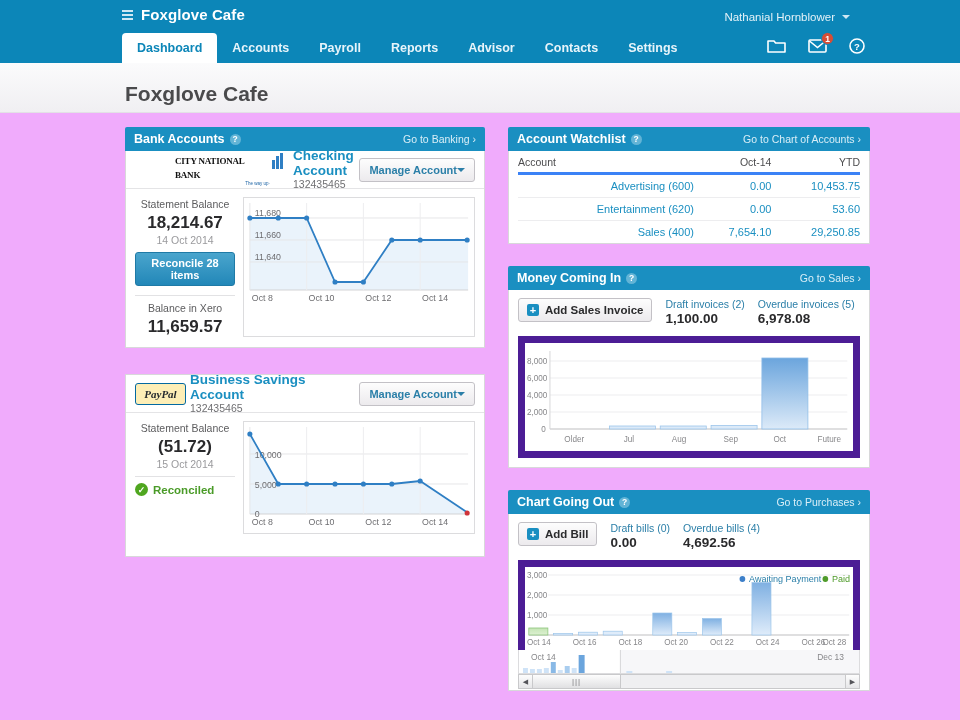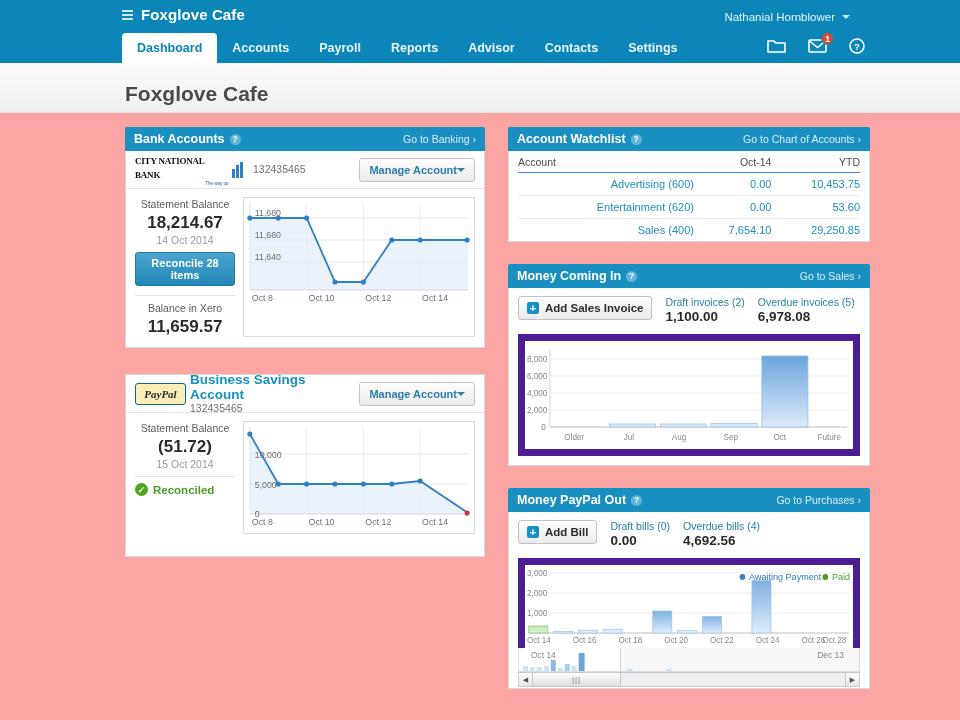--- a/index.html
+++ b/index.html
@@ -11,7 +11,7 @@
     color: #333;
     overflow: hidden;
   }
-  .page { position: relative; width: 960px; height: 720px; background:#fca5a5; }
+  .page { position: relative; width: 960px; height: 720px; background:#f0abfc; }
 
   
   .topbar {

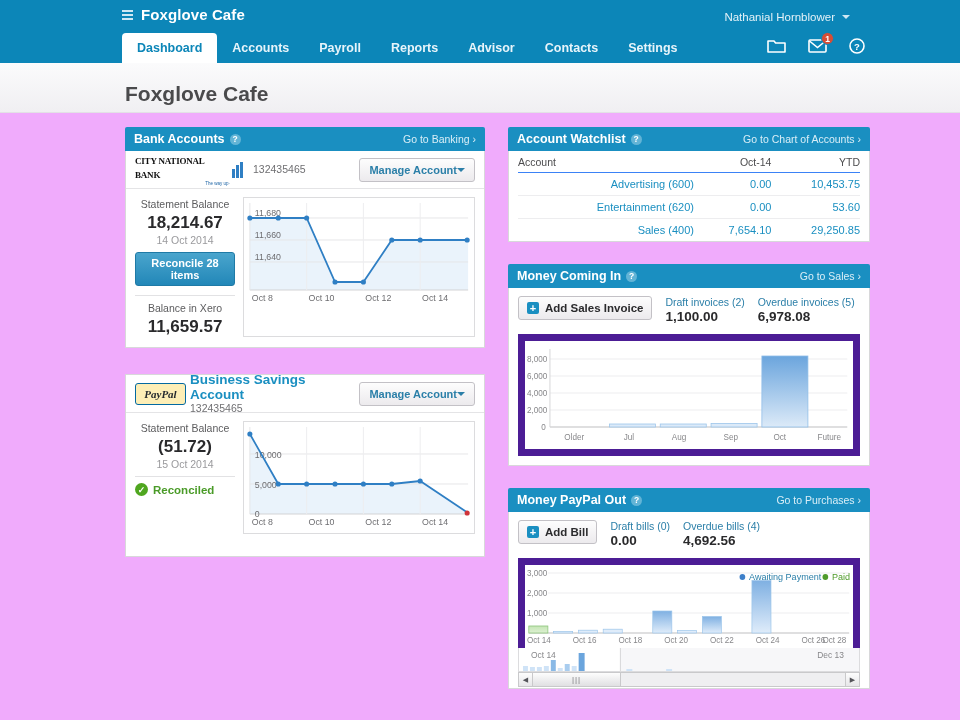--- a/index.html
+++ b/index.html
@@ -113,7 +113,7 @@
     display:flex; align-items:center; padding:7px 9px;
     border-bottom:1px solid #e4e4e6; height:38px;
   }
-  .logo-cnb { width:108px; display:flex; align-items:center; }
+  .logo-cnb { width:108px; display:flex; align-items:flex-start;margin-left:40px; }
   .cnb-txt {
     font-family:"Liberation Serif", serif; font-size:9px; font-weight:bold;
     color:#111; letter-spacing:-0.2px; line-height:10px;

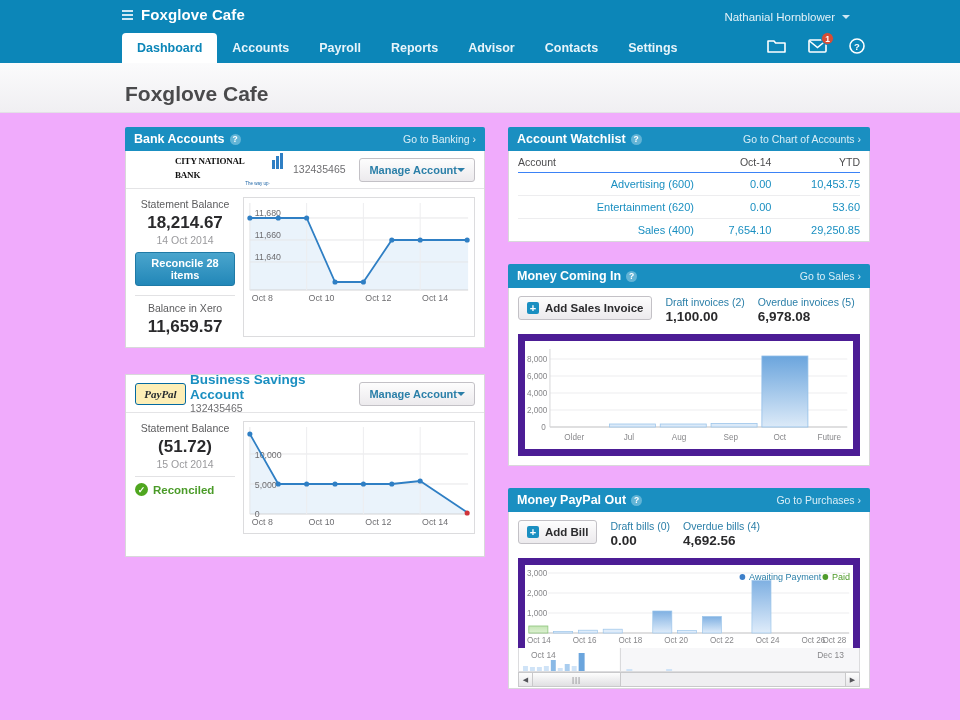--- a/index.html
+++ b/index.html
@@ -306,6 +306,7 @@
             </span>
           </span>
           <span class="acct-meta">
+            <span class="acct-name" style="display:block">Checking Account</span>
             <span class="acct-num" style="display:block">132435465</span>
           </span>
           <span class="manage-btn">

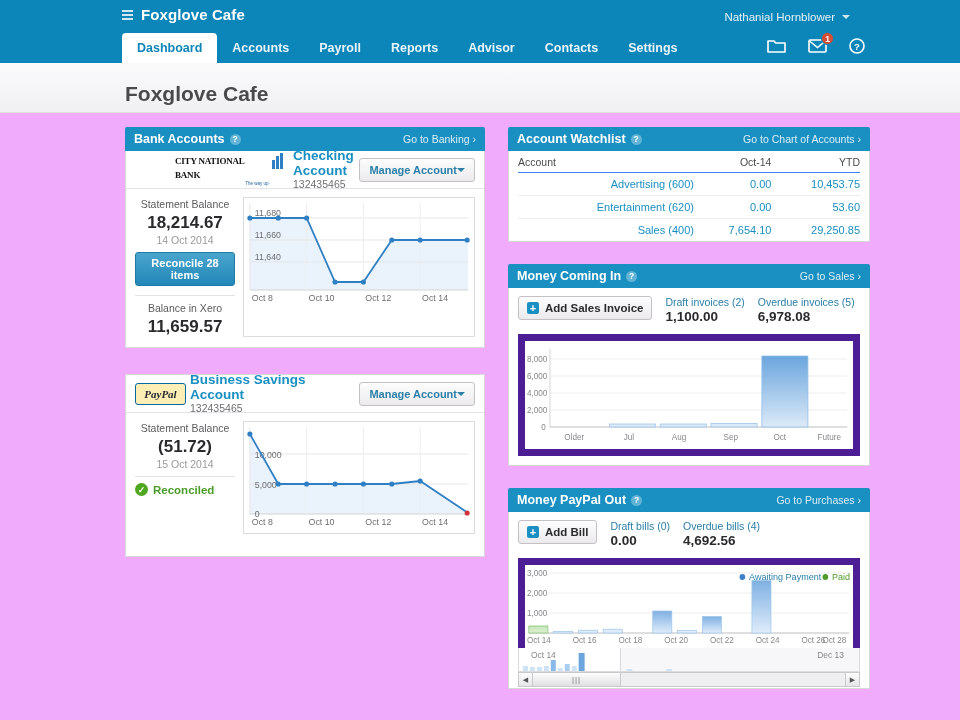--- a/index.html
+++ b/index.html
@@ -168,7 +168,7 @@
   table.wl { width:100%; border-collapse:collapse; }
   table.wl th {
     font-size:10.5px; font-weight:normal; color:#4c4c4e;
-    text-align:right; padding:5px 0 4px 0; border-bottom:1px solid #3b82f6;
+    text-align:right; padding:5px 0 4px 0; border-bottom:3px solid #3b82f6;
   }
   table.wl th.first { text-align:left; }
   table.wl td {

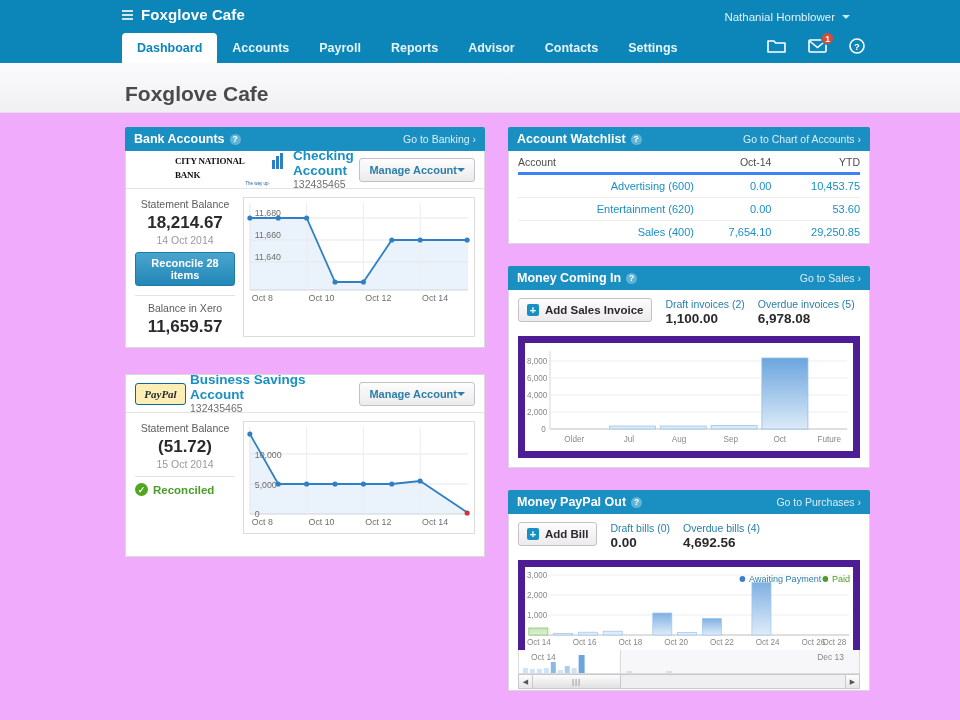--- a/index.html
+++ b/index.html
@@ -527,7 +527,7 @@
     <div class="panel">
       <div class="panel-head">
         <span class="ptitle">
-          <span>Money PayPal Out</span>
+          <span>Chart Going Out</span>
           <span class="qmark">?</span>
         </span>
         <span class="plink">Go to Purchases ›</span>

